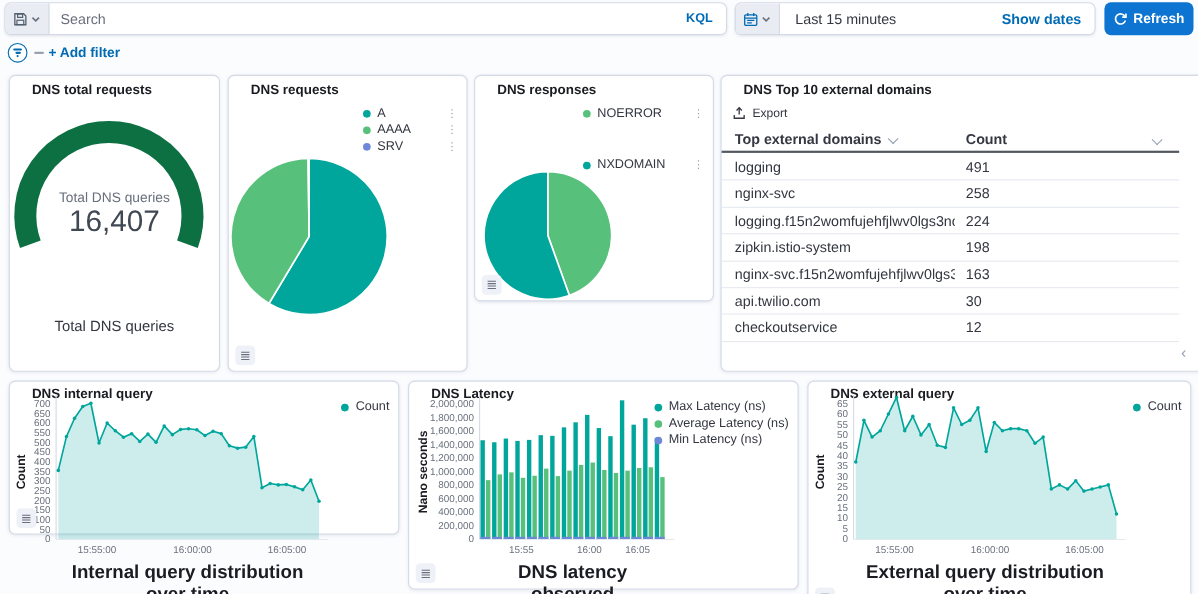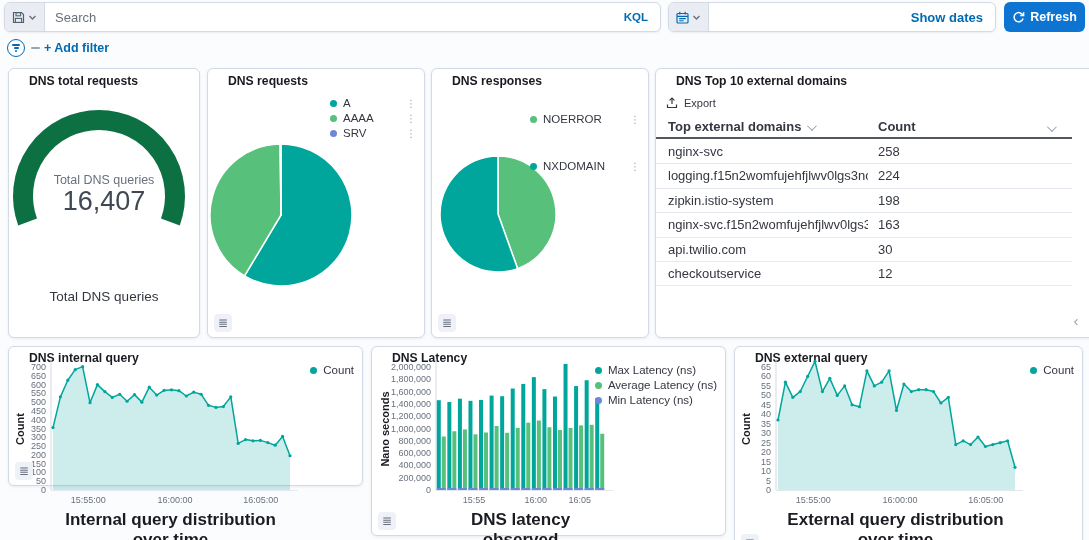--- a/index.html
+++ b/index.html
@@ -116,6 +116,7 @@
           <path d="M1.5 3 L4.5 6 L7.5 3" fill="none" stroke="#69707d" stroke-width="1.4"></path>
         </svg>
       </button>
+      <div class="date-text">Last 15 minutes</div>
       <a class="show-dates">Show dates</a>
     </div>
 

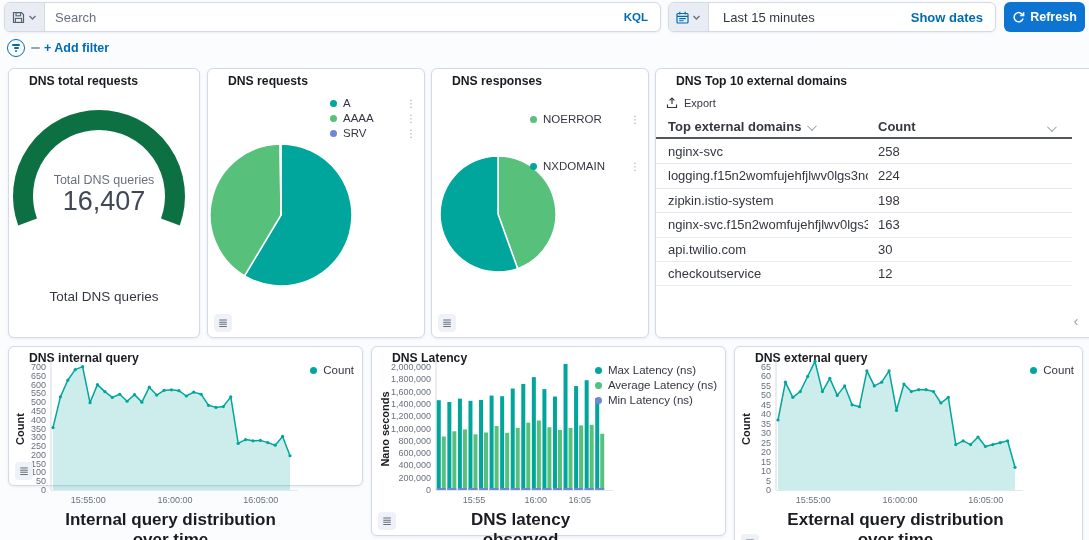--- a/index.html
+++ b/index.html
@@ -176,7 +176,7 @@
     <button class="ltoggle">≣</button>
   </div>
 
-  <div class="panel" style="left:431px; top:68px; width:218px; height:270px;">
+  <div class="panel" style="left:431px; top:68px; width:218px; height:206px;">
     <div class="ptitle">DNS responses</div>
     <svg class="chart-svg" width="218" height="270">
         <path d="M66 145 L66.0 87.0 A58 58 0 0 1 85.6 199.6 Z" fill="#57c17b" stroke="#fff" stroke-width="1.5" stroke-linejoin="round"></path>

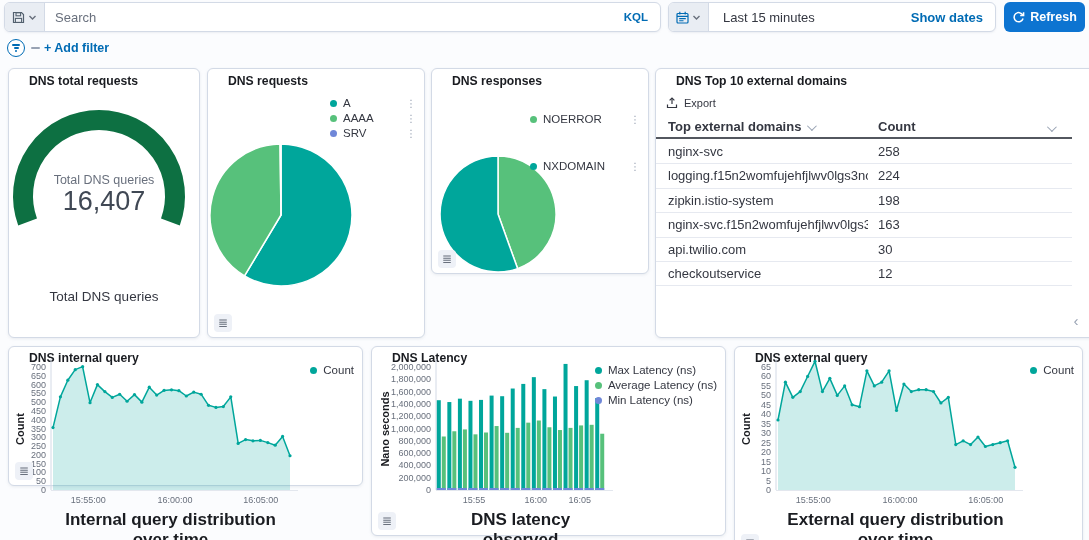--- a/index.html
+++ b/index.html
@@ -182,7 +182,7 @@
         <path d="M66 145 L66.0 87.0 A58 58 0 0 1 85.6 199.6 Z" fill="#57c17b" stroke="#fff" stroke-width="1.5" stroke-linejoin="round"></path>
         <path d="M66 145 L85.6 199.6 A58 58 0 1 1 66.0 87.0 Z" fill="#00a69b" stroke="#fff" stroke-width="1.5" stroke-linejoin="round"></path>
       </svg>
-    <div class="legend" style="right:8px; top:44px; width:110px;gap:35px;">
+    <div class="legend" style="right:8px; top:28px; width:110px;gap:35px;">
         <div class="lrow">
           <span class="dot" style="background: rgb(87, 193, 123);"></span>
           <span class="llabel">NOERROR</span>

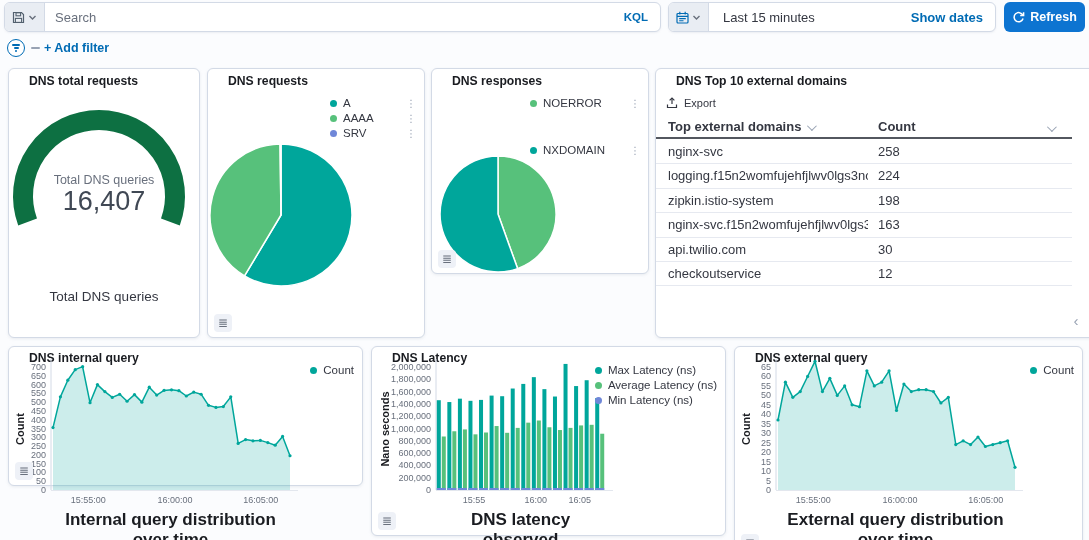--- a/index.html
+++ b/index.html
@@ -215,6 +215,10 @@
       <span class="chev" style="position:absolute; right:18px; top:8px;"></span>
     </div>
     <div id="table-rows">
+        <div class="trow">
+          <span class="c1">logging</span>
+          <span class="c2">491</span>
+        </div>
         <div class="trow">
           <span class="c1">nginx-svc</span>
           <span class="c2">258</span>

